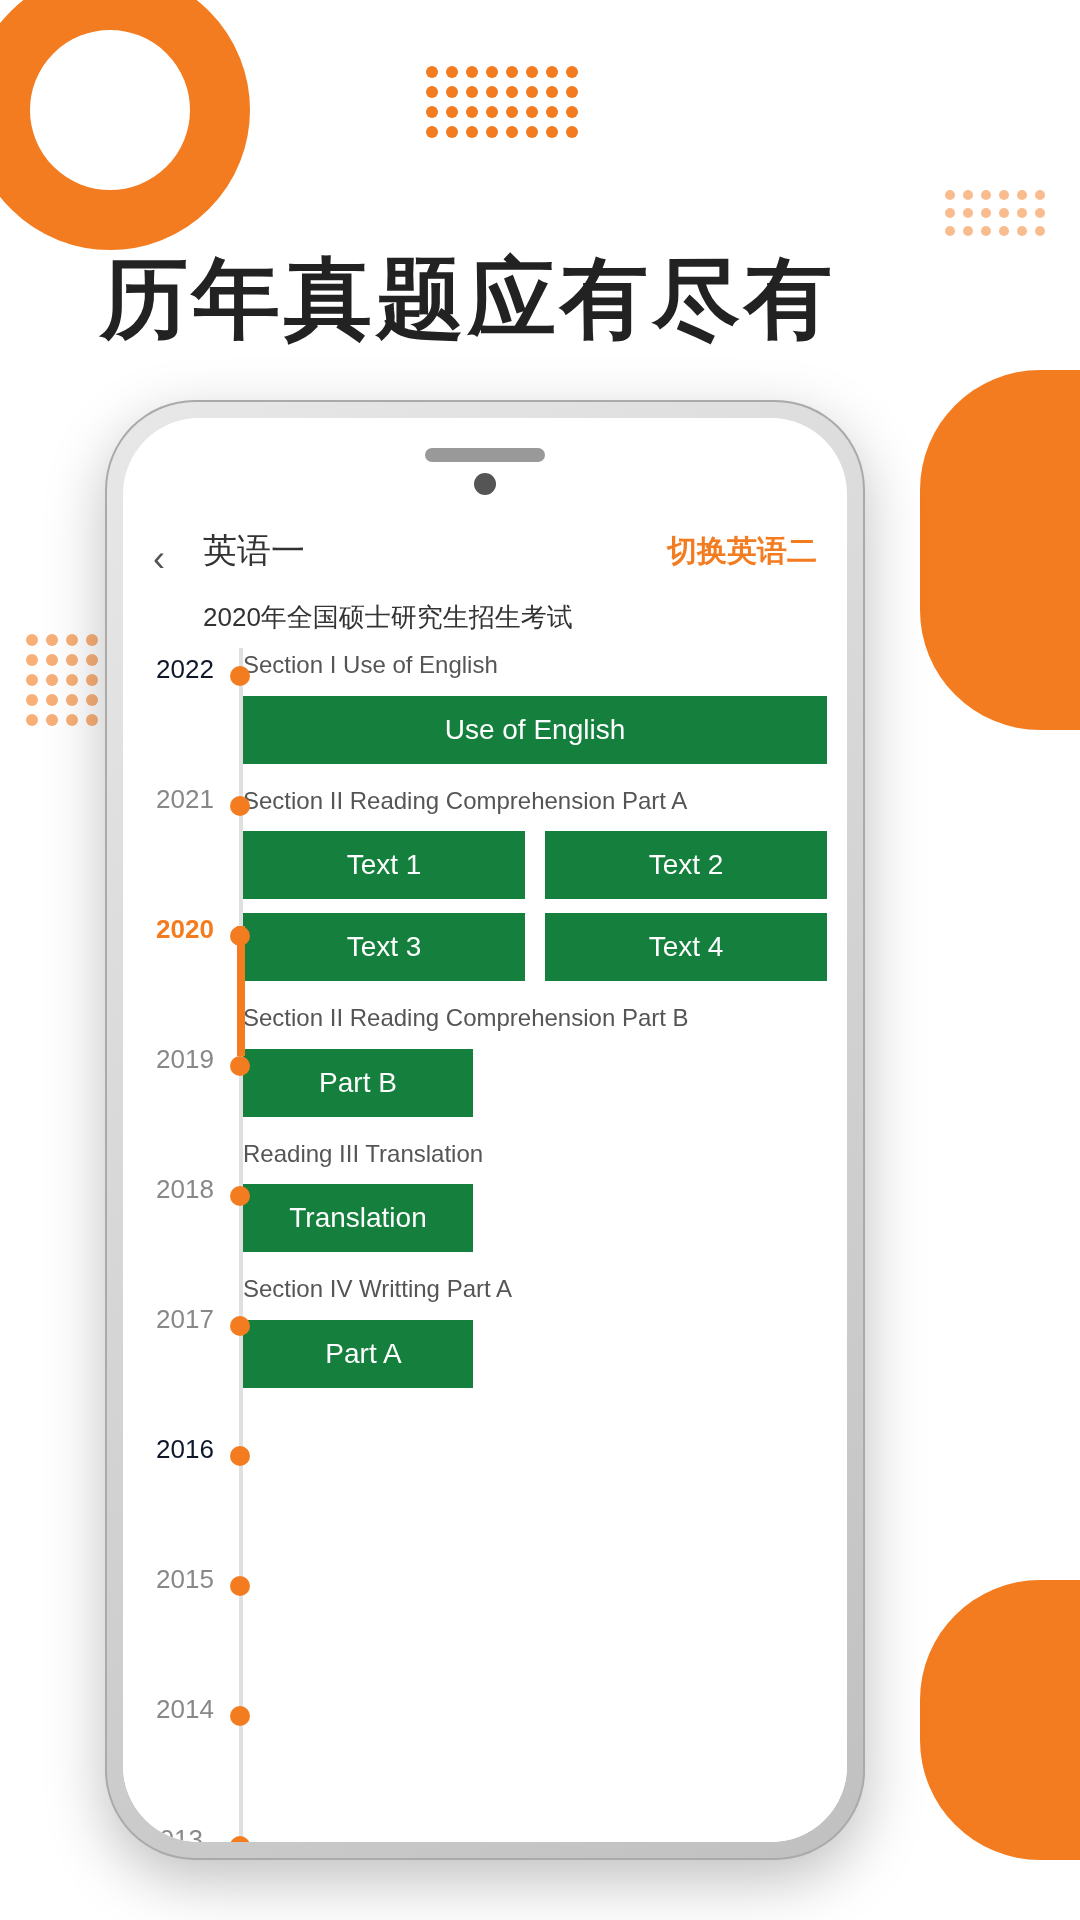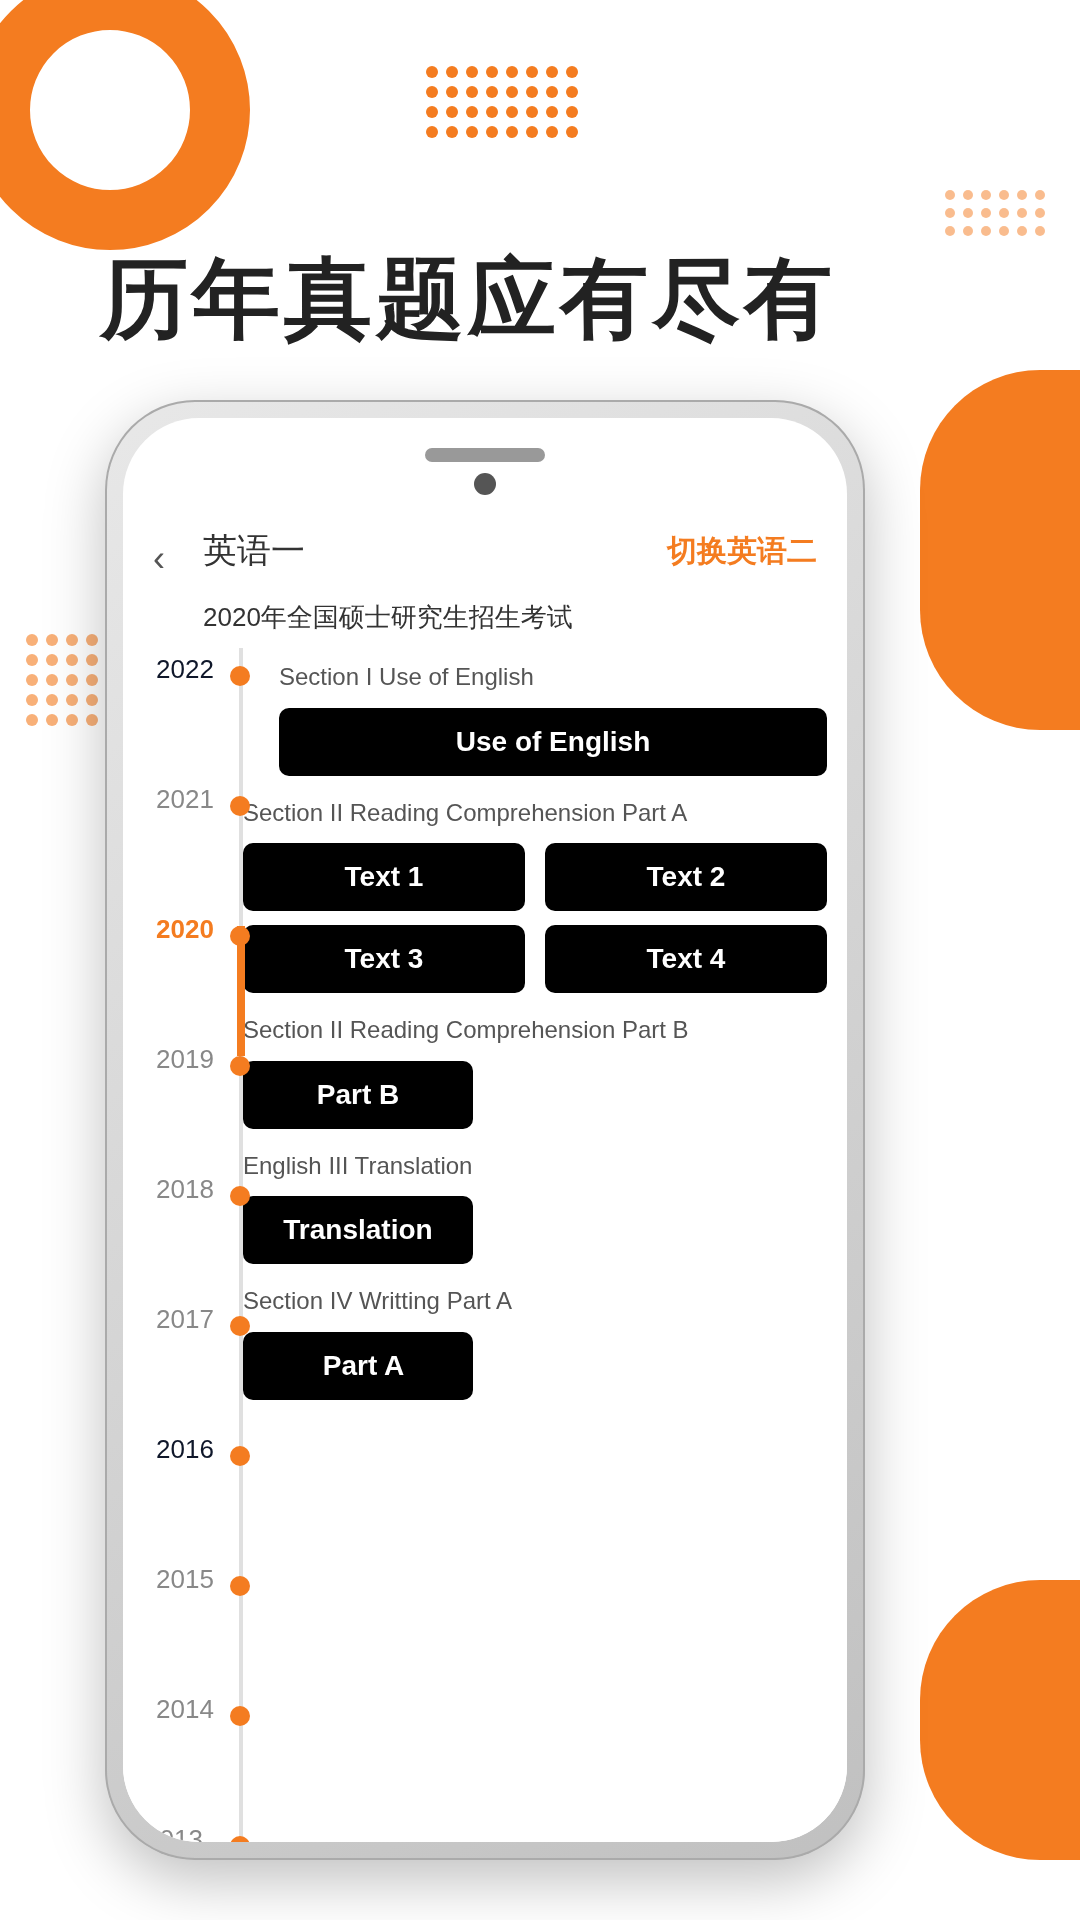--- a/index.html
+++ b/index.html
@@ -344,7 +344,7 @@
 
         <div class="screen-main">
 
-          <div style="margin-top:22px;padding-left:36px;">
+          <div style="margin-top:10px;">
             <div style="font-size:24px;color:#555;margin-bottom:14px;line-height:1.4;">Section I Use of English</div>
             <div class="btn-row">
               <button class="orange-btn">Use of English</button>

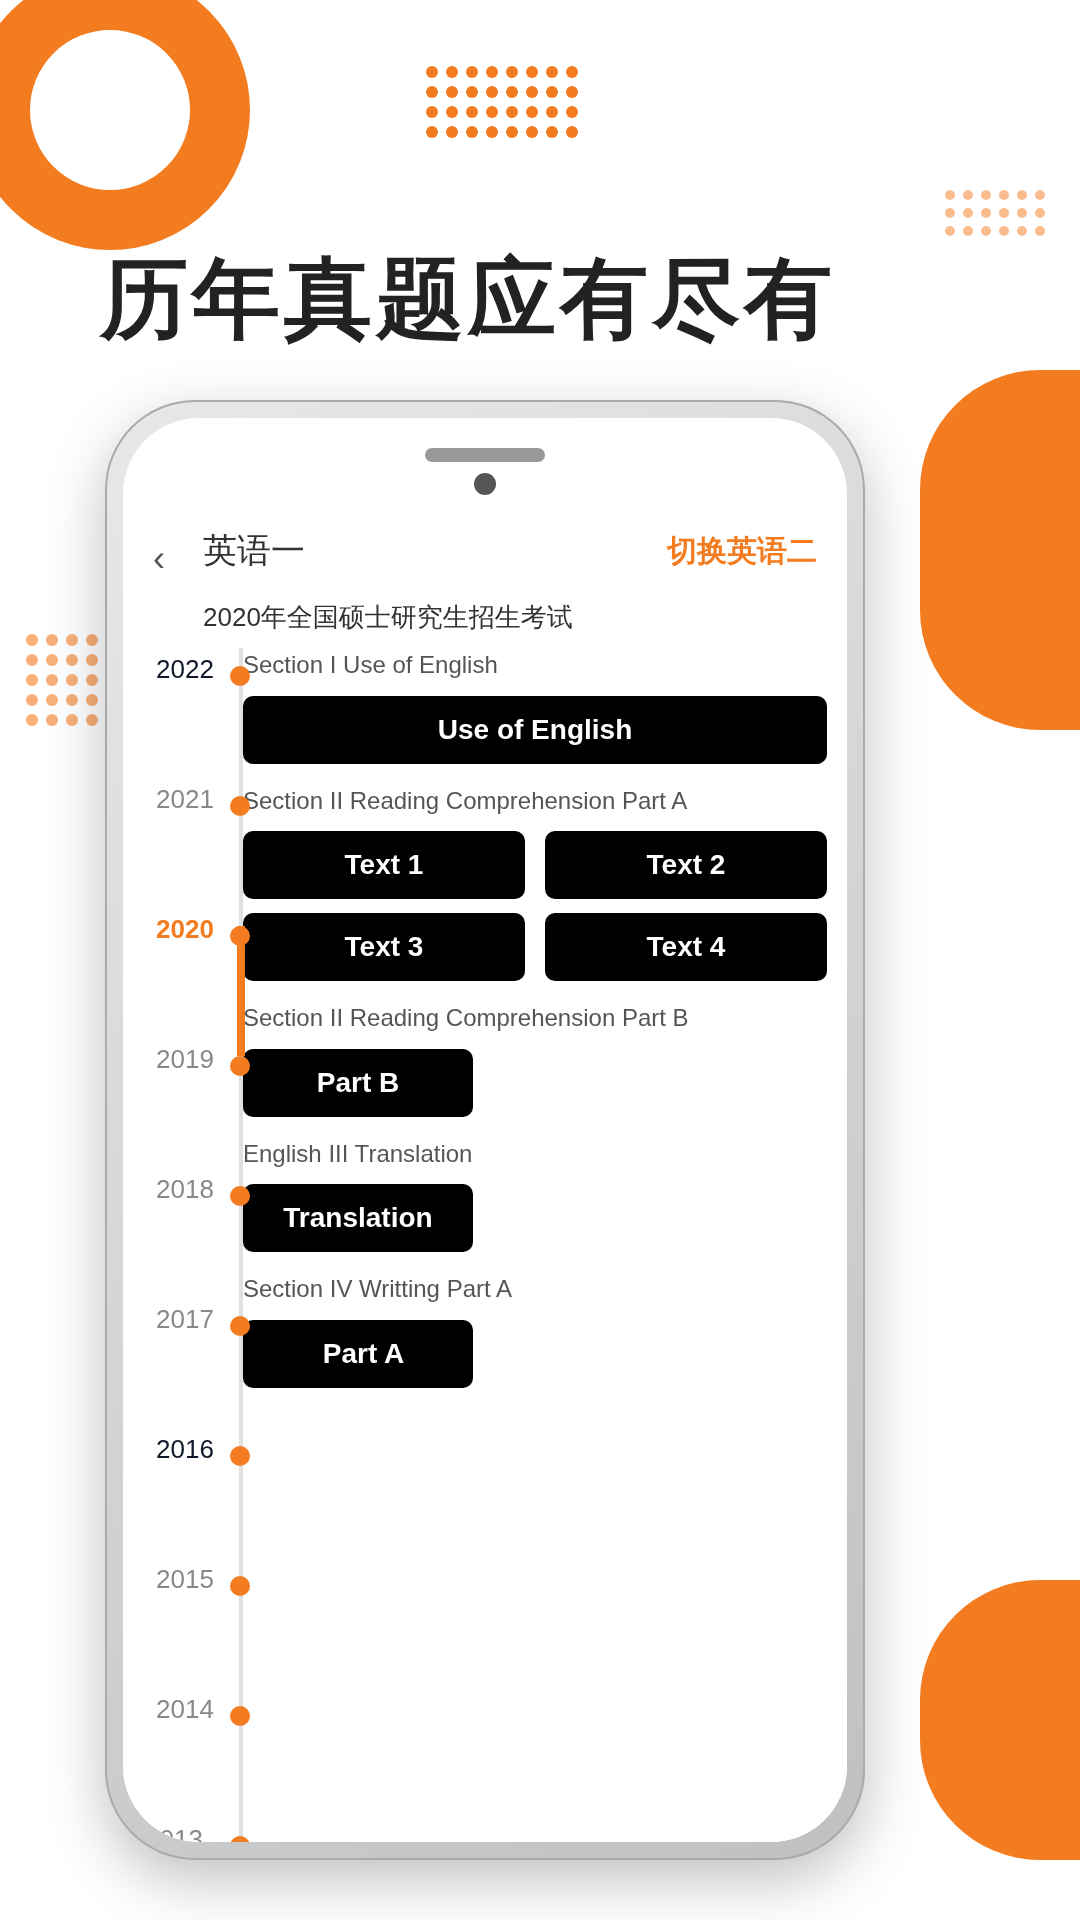--- a/index.html
+++ b/index.html
@@ -164,12 +164,12 @@
     }
 
     .orange-btn {
-      background: #000000;
+      background: #15803d;
       color: #fff;
       border: none;
-      border-radius: 10px;
+      border-radius: 0;
       font-size: 28px;
-      font-weight: 700;
+      font-weight: 400;
       padding: 18px 0;
       flex: 1;
       text-align: center;

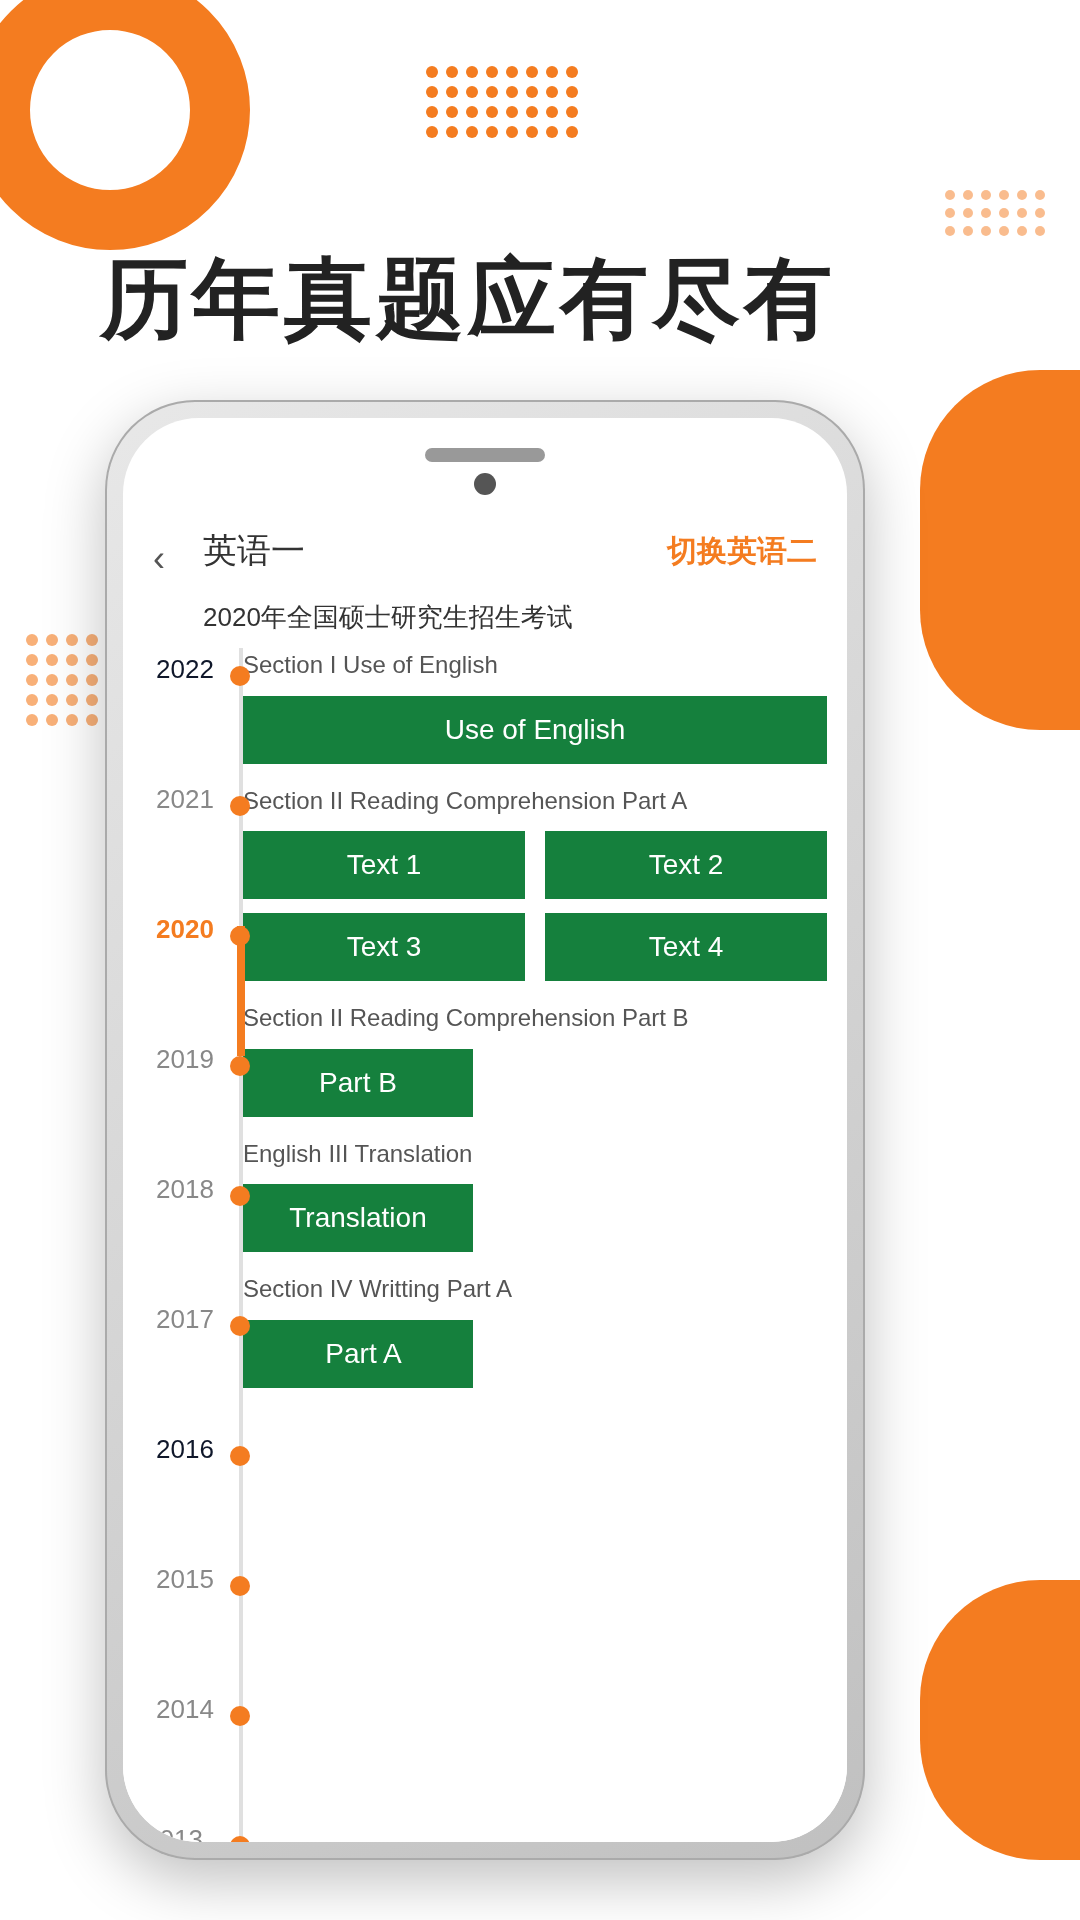--- a/index.html
+++ b/index.html
@@ -371,7 +371,7 @@
           </div>
 
           <div style="margin-top:20px;">
-            <div style="font-size:24px;color:#555;margin-bottom:14px;line-height:1.4;">English III Translation</div>
+            <div style="font-size:24px;color:#555;margin-bottom:14px;line-height:1.4;">Reading III Translation</div>
             <div class="btn-row">
               <button class="orange-btn" style="max-width:230px;">Translation</button>
             </div>

